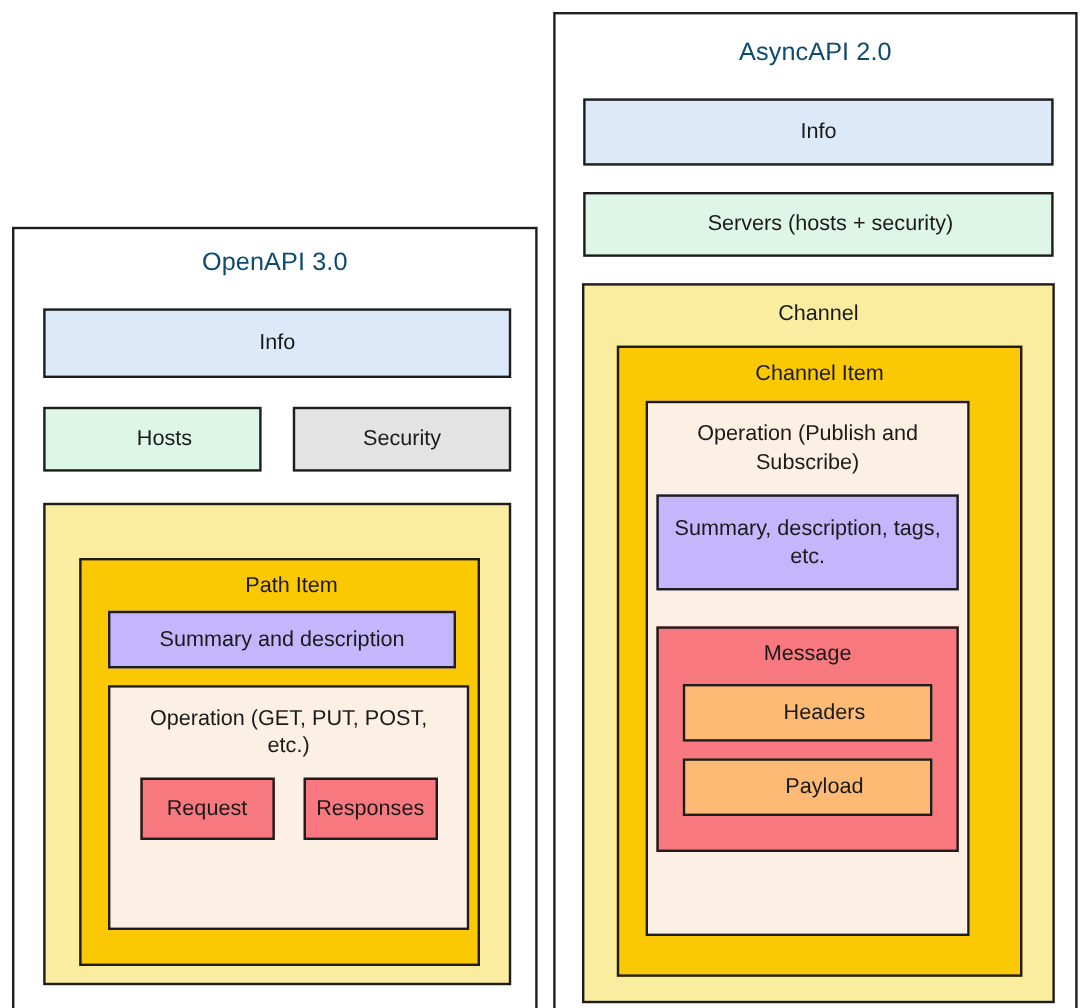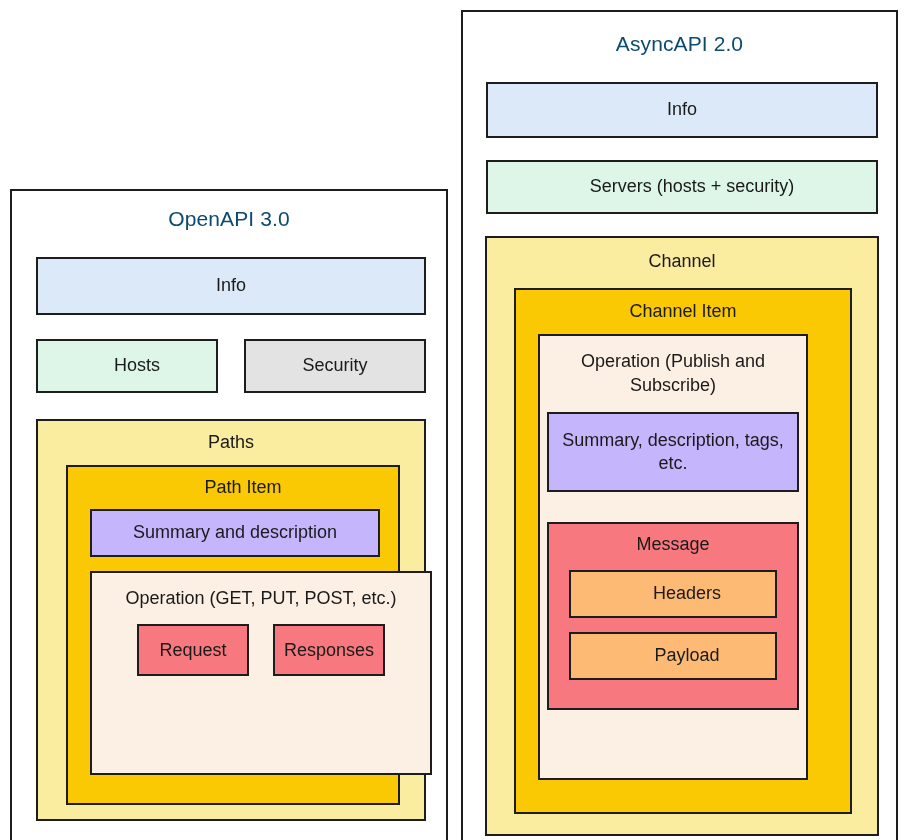--- a/index.html
+++ b/index.html
@@ -159,7 +159,6 @@
 
   <div class="box fill-paleyellow oa-paths" style="display:block;">
 
-    <div class="sec-title">Paths</div>
 
     <div class="box fill-amber oa-pathitem" style="display:block;padding-left:20px;">
 

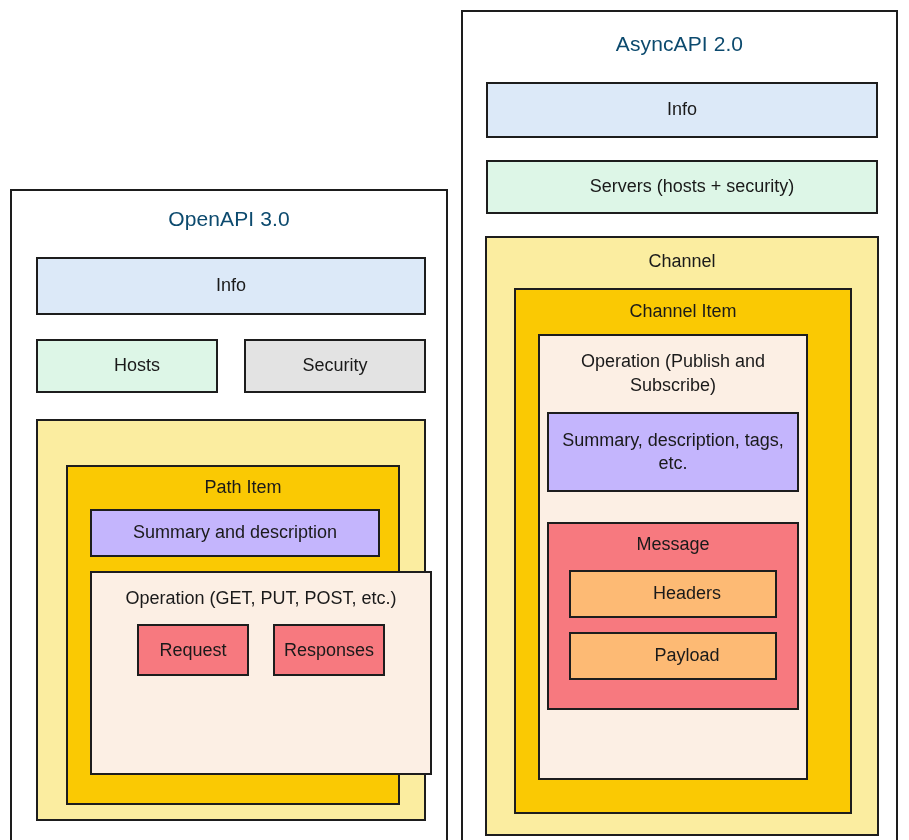--- a/index.html
+++ b/index.html
@@ -85,7 +85,7 @@
     font-size: 18px;
   }
   .oa-operation {
-    position: absolute; left: 22px; top: 104px; width: 342px; height: 204px;
+    position: absolute; left: 22px; top: 104px; width: 301px; height: 204px;
     flex-direction: column; justify-content: flex-start;
   }
   .oa-operation > .op-label {

